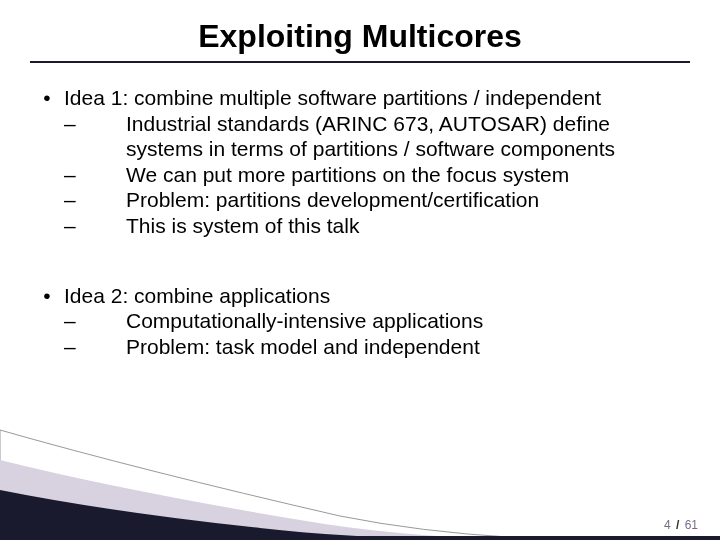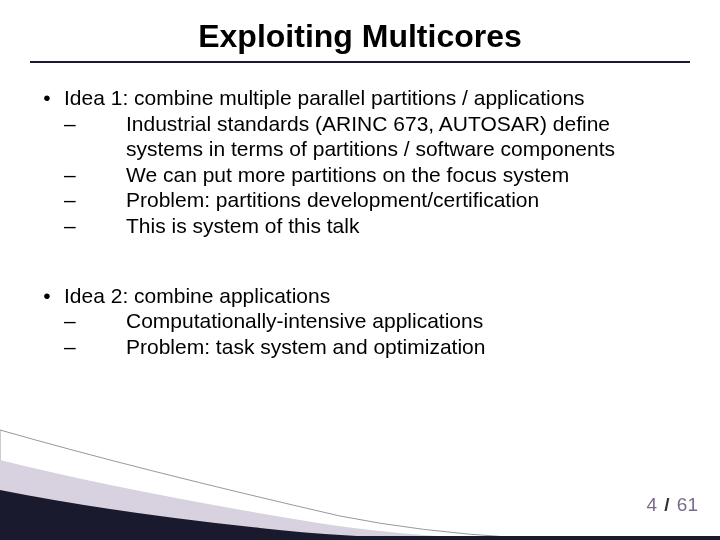--- a/index.html
+++ b/index.html
@@ -86,7 +86,7 @@
 
     <div class="bullet-l1">
       <div class="marker">•</div>
-      <div class="text">Idea 1: combine multiple parallel partitions / applications</div>
+      <div class="text">Idea 1: combine multiple software partitions / independent</div>
     </div>
     <div class="bullet-l2">
       <div class="marker">–</div>

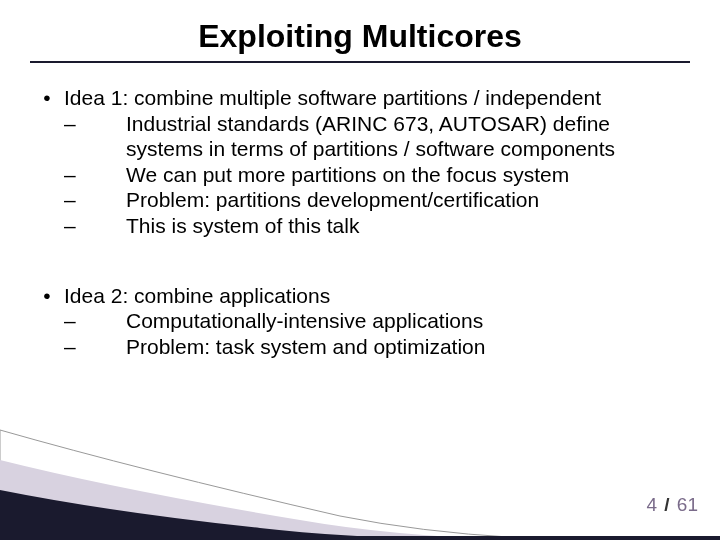--- a/index.html
+++ b/index.html
@@ -117,7 +117,7 @@
     </div>
     <div class="bullet-l2">
       <div class="marker">–</div>
-      <div class="text">Problem: task system and optimization</div>
+      <div class="text">Problem: task model and independent</div>
     </div>
 
   </div>

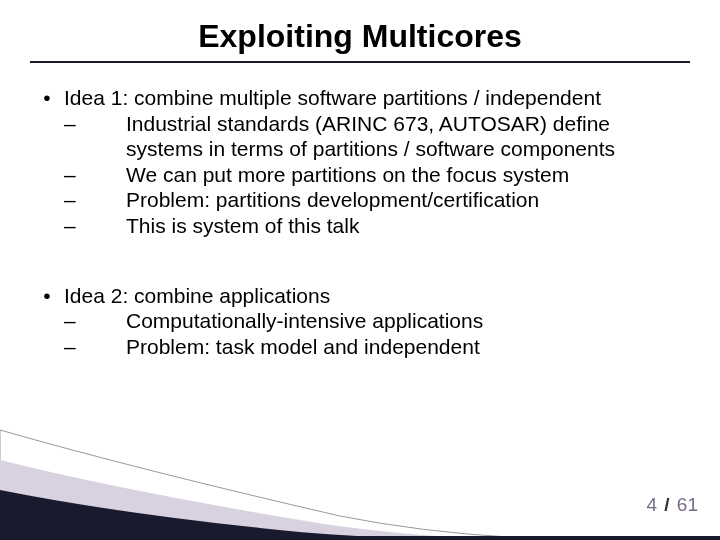--- a/index.html
+++ b/index.html
@@ -55,9 +55,9 @@
   .gap { height: 44px; }
   .page-num {
     position: absolute;
-    bottom: 24px;
+    bottom: 8px;
     right: 22px;
-    font-size: 19px;
+    font-size: 12px;
     color: #7a6b8a;
   }
   .page-num .sep {

